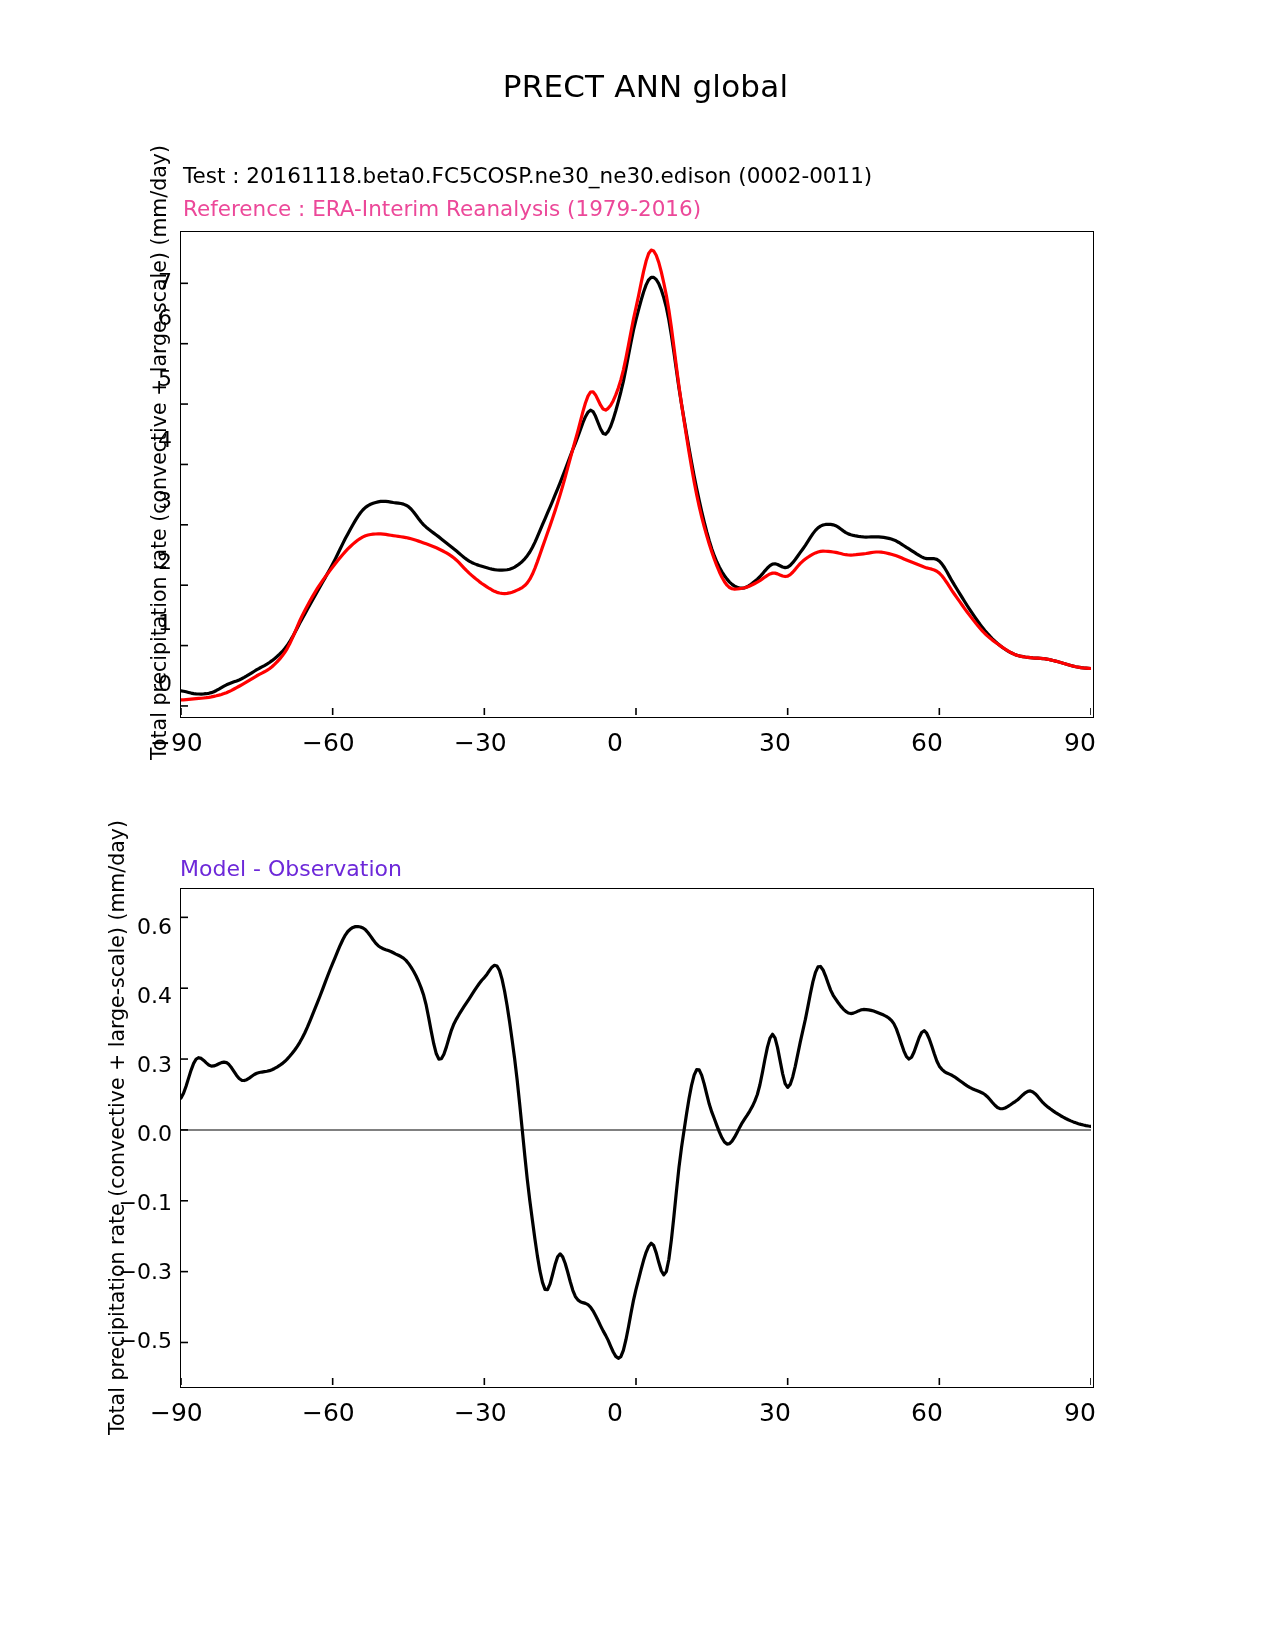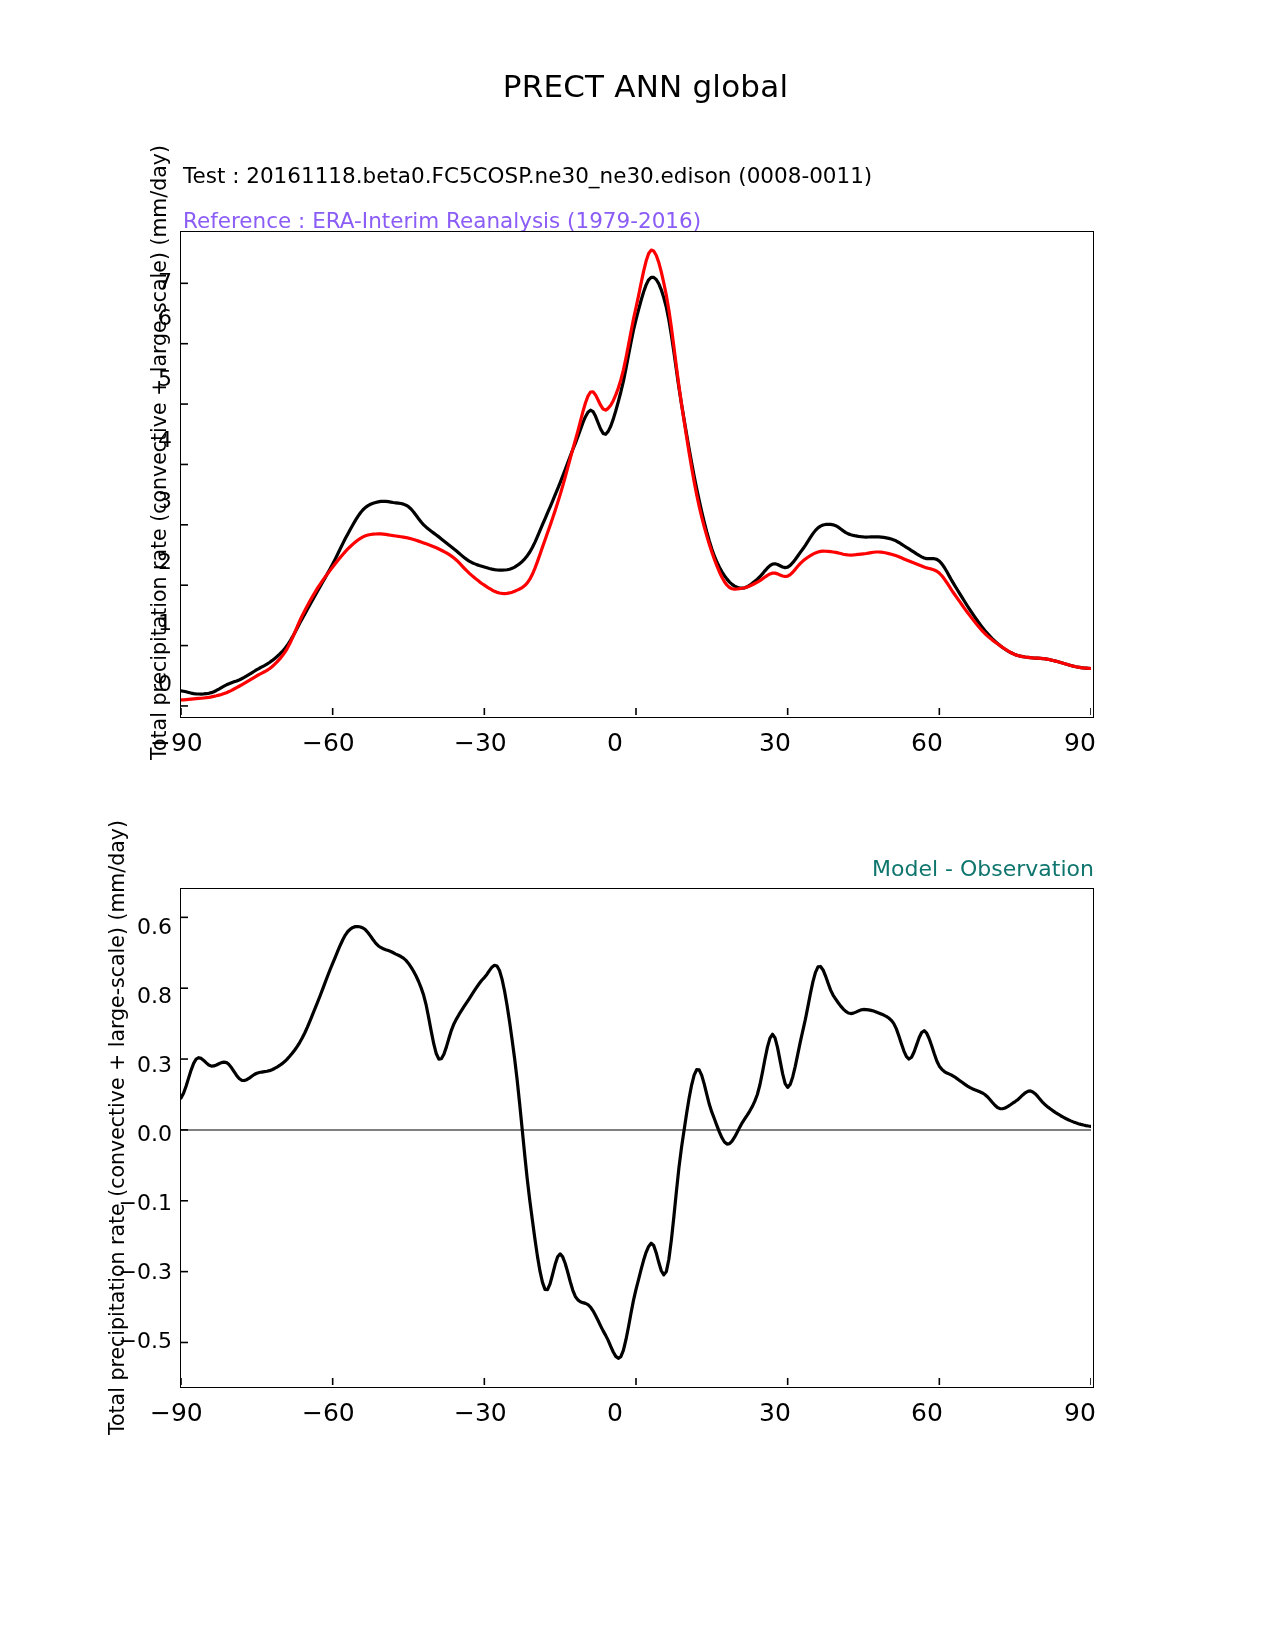--- a/index.html
+++ b/index.html
@@ -137,7 +137,7 @@
 
 <div id="panel-top">
 
-  <div class="legend-test">Test : 20161118.beta0.FC5COSP.ne30_ne30.edison (0008-0011)</div>
+  <div class="legend-test">Test : 20161118.beta0.FC5COSP.ne30_ne30.edison (0002-0011)</div>
   <div class="legend-ref">Reference : ERA-Interim Reanalysis (1979-2016)</div>
 
   <div class="ylabel-rot" id="ylabel-top">Total precipitation rate (convective + large-scale) (mm/day)</div>

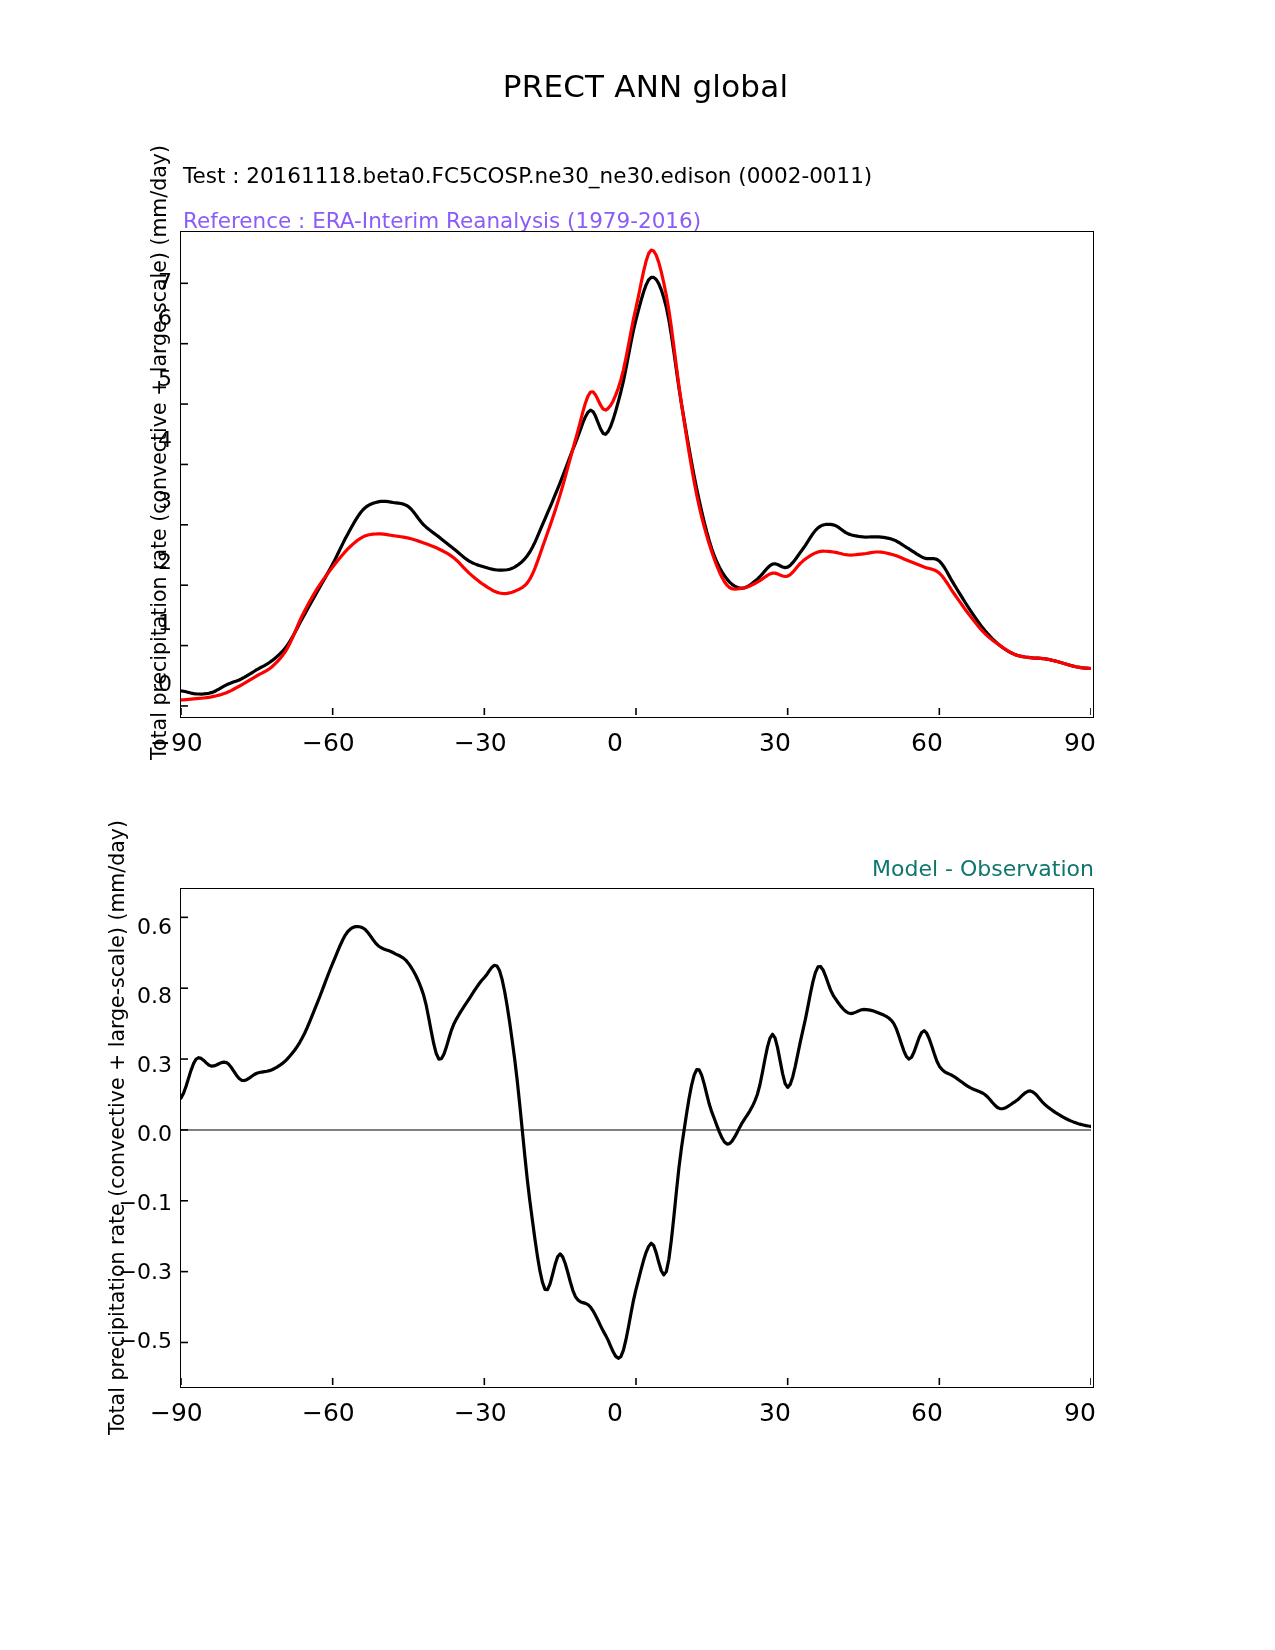--- a/index.html
+++ b/index.html
@@ -46,9 +46,9 @@
   .legend-ref {
     position: absolute;
     left: 183px;
-    top: 68px;
+    top: 56px;
     font-size: 21.5px;
-    color: #8b5cf6;
+    color: #ec4899;
     white-space: nowrap;
   }
   .plot-frame {

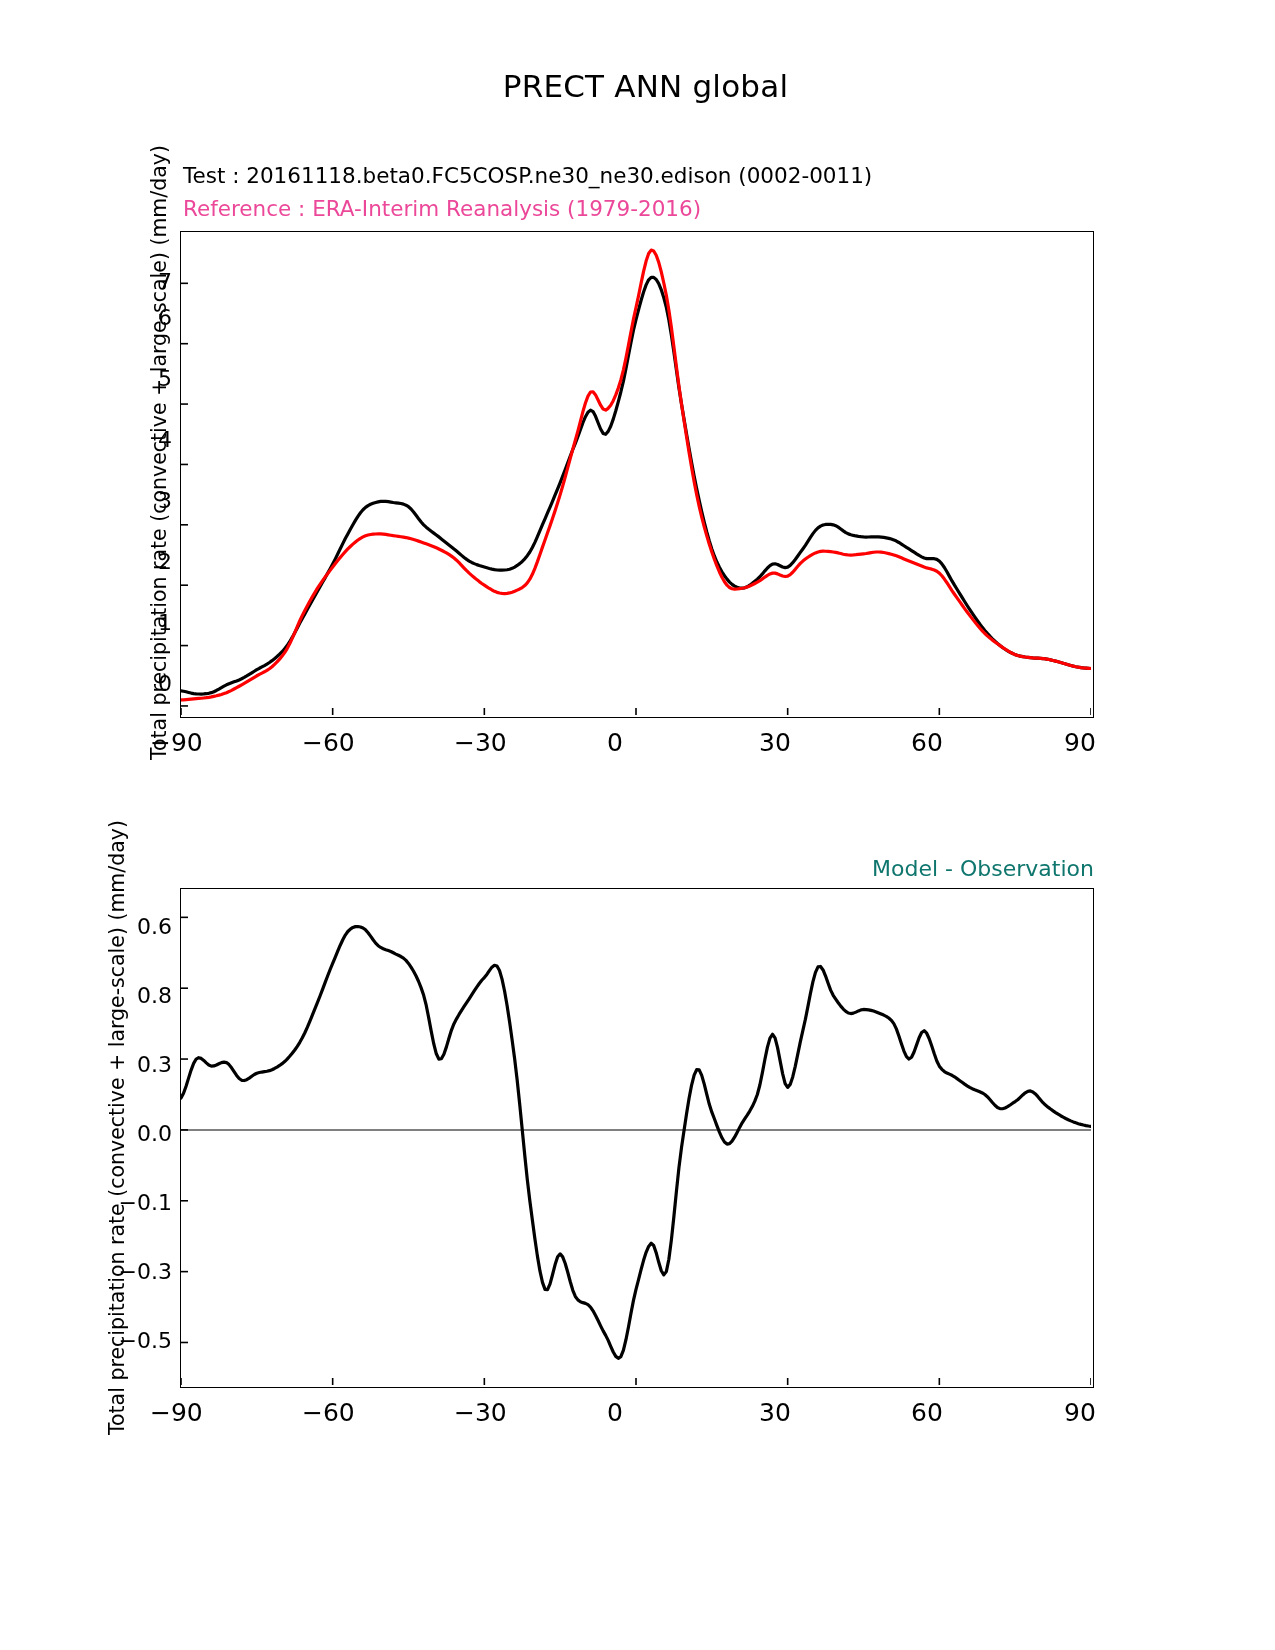--- a/index.html
+++ b/index.html
@@ -115,9 +115,9 @@
     left: 180px;
     top: 26px;
     width: 914px;
-    text-align: right;
+    text-align: left;
     font-size: 22px;
-    color: #0f766e;
+    color: #6d28d9;
   }
   #ylabel-bottom {
     left: 105px;

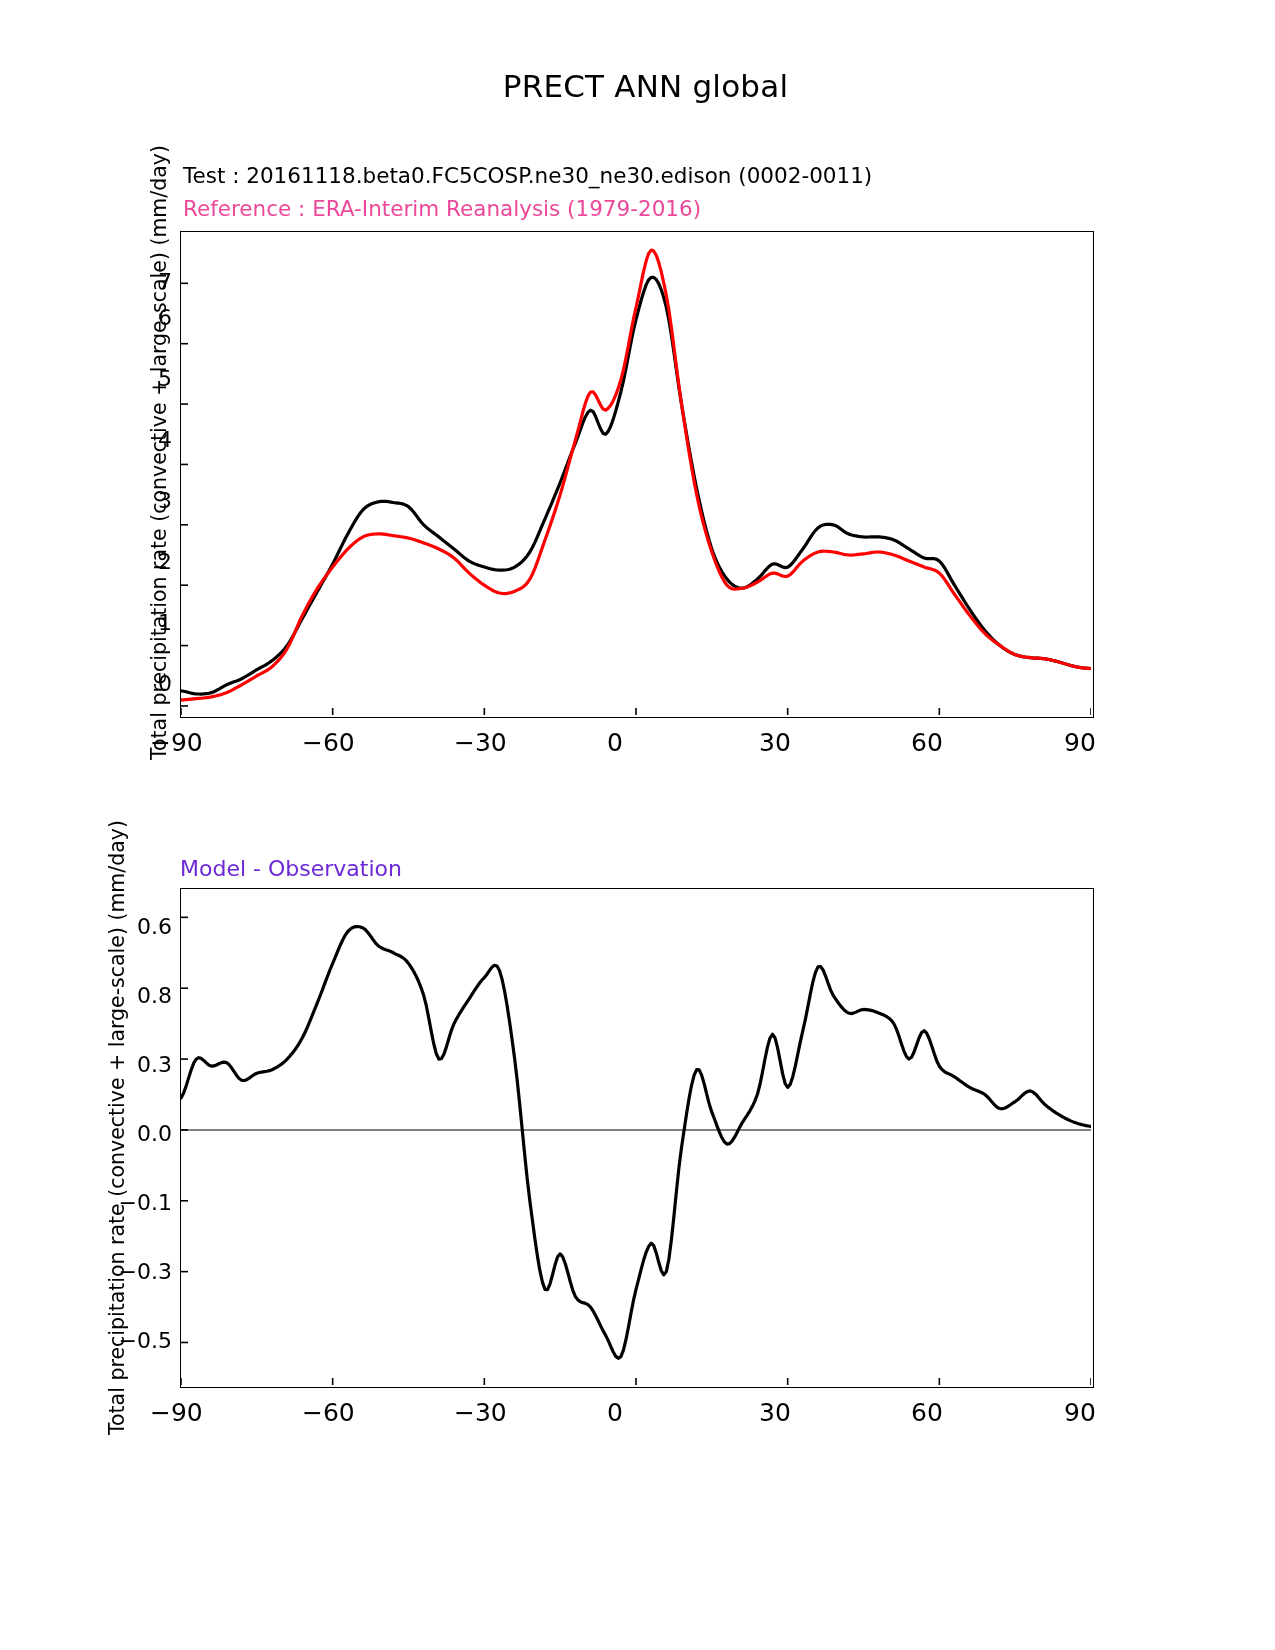--- a/index.html
+++ b/index.html
@@ -220,7 +220,7 @@
       <div class="ytick">0.3</div>
     </div>
   <div class="ytick-wrap-bottom" style="top:153px;">
-      <div class="ytick">0.8</div>
+      <div class="ytick">0.4</div>
     </div>
   <div class="ytick-wrap-bottom" style="top:84px;">
       <div class="ytick">0.6</div>

